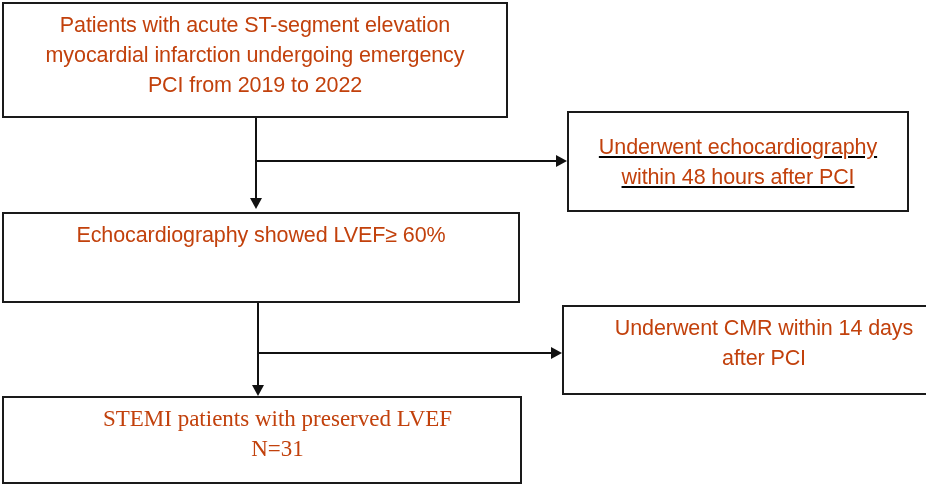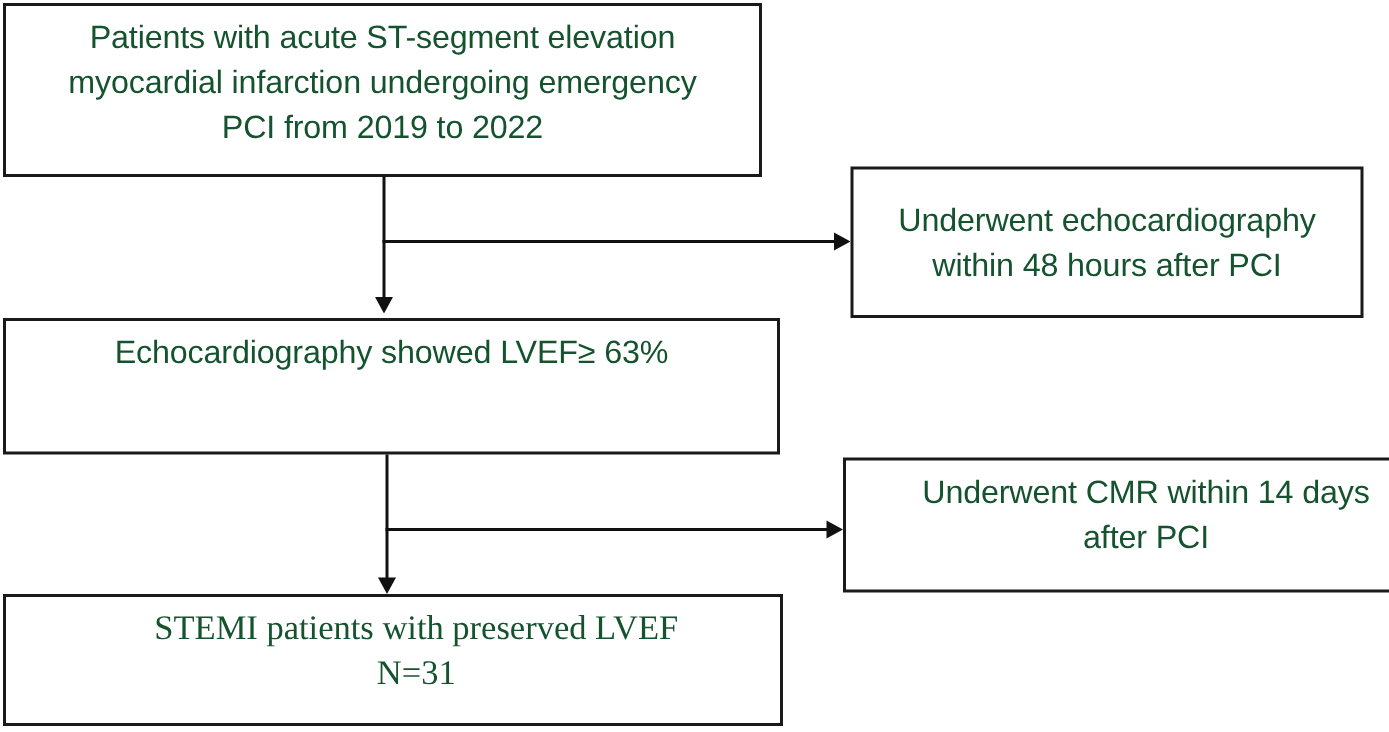--- a/index.html
+++ b/index.html
@@ -26,7 +26,7 @@
   .node .txt {
     display: block;
     white-space: pre-line;
-    color: #14532d;
+    color: #c2410c;
   }
   
   .sans .txt {

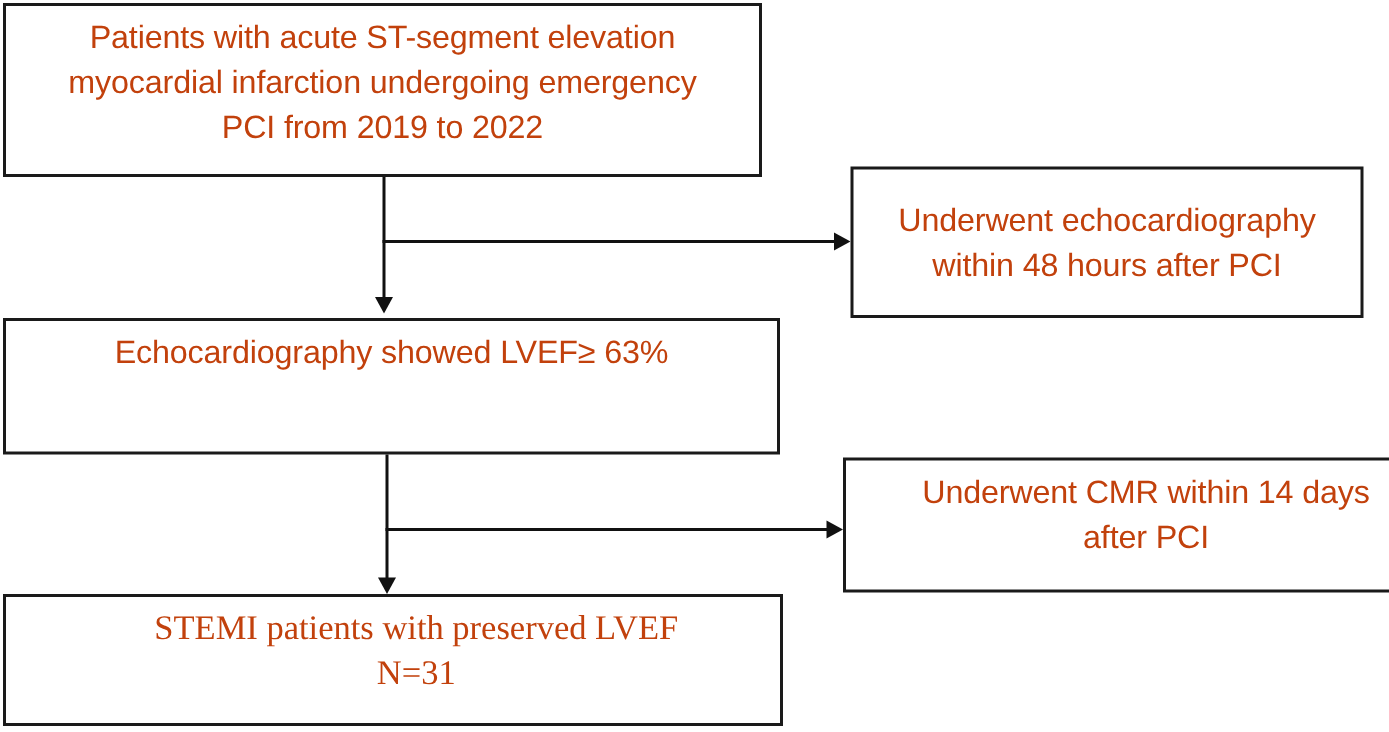--- a/index.html
+++ b/index.html
@@ -93,7 +93,7 @@
   <div class="hline" style="left:255px; top:160px; width:305px;"></div>
   <div class="arrow-right" style="left:556px; top:155px;"></div>
 
-  <div class="node sans mid-align" style="left:567px; top:111px; width:342px; height:101px;">
+  <div class="node sans mid-align" style="left:567px; top:111px; width:342px; height:101px;text-decoration:underline;">
     <span class="txt">Underwent echocardiography
 within 48 hours after PCI</span>
   </div>

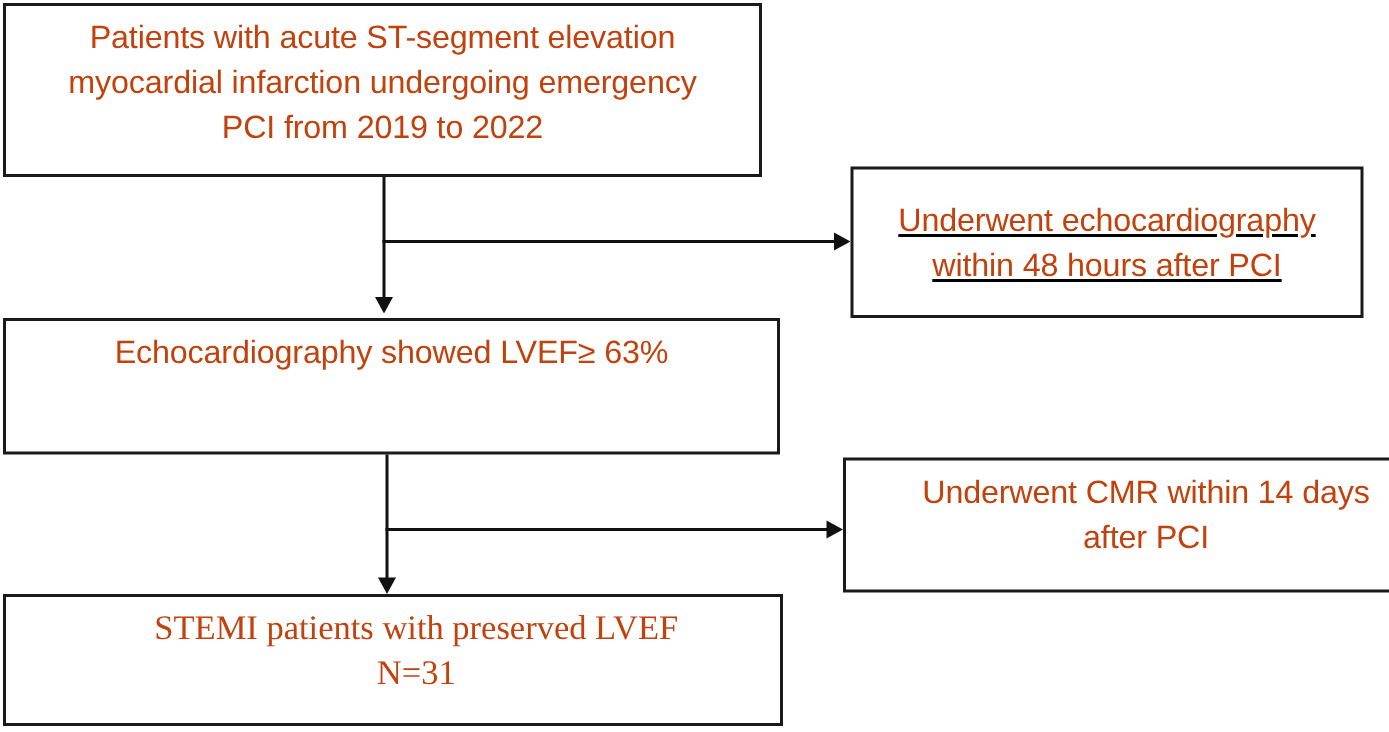--- a/index.html
+++ b/index.html
@@ -99,7 +99,7 @@
   </div>
 
   <div class="node sans top-align" style="left:2px; top:212px; width:518px; height:91px;">
-    <span class="txt">Echocardiography showed LVEF≥ 63%</span>
+    <span class="txt">Echocardiography showed LVEF≥ 60%</span>
   </div>
 
   <div class="vline" style="left:257px; top:303px; height:85px;"></div>

